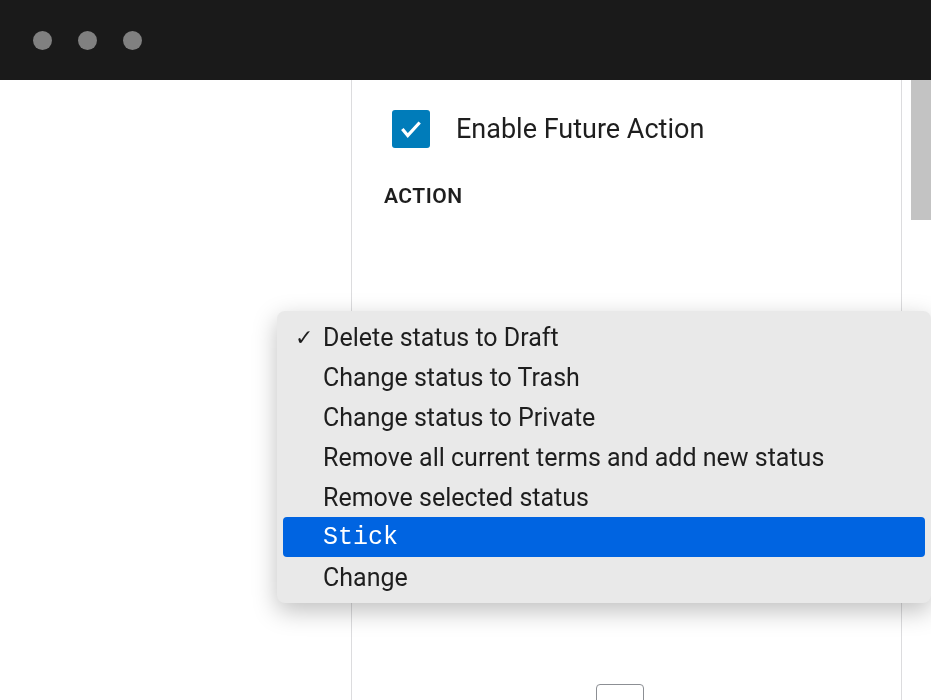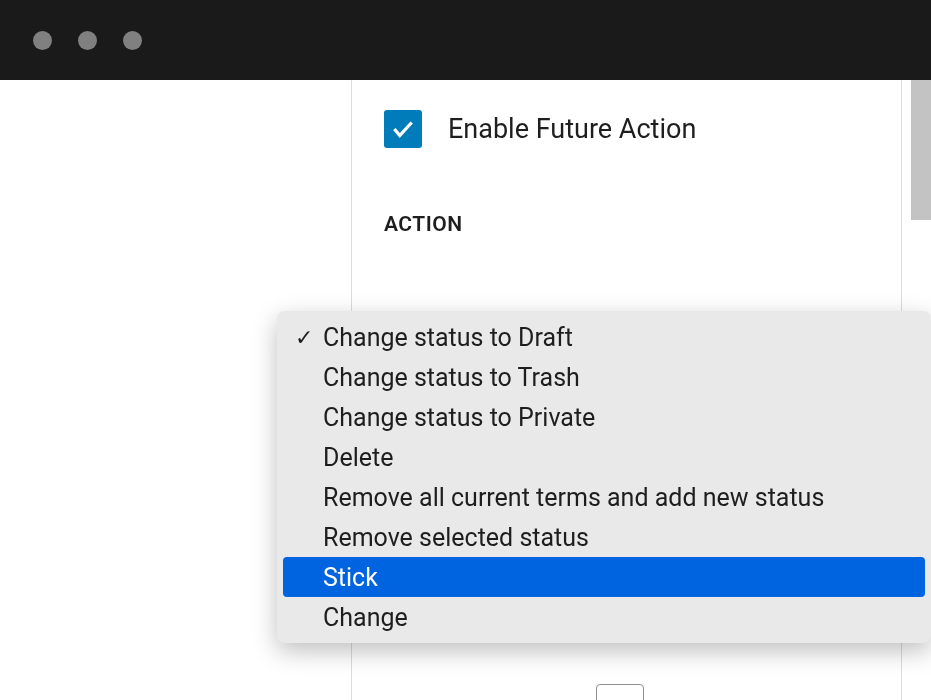--- a/index.html
+++ b/index.html
@@ -57,6 +57,7 @@
       display: flex;
       align-items: center;
       gap: 26px;
+      margin-left: 8px;
     }
     .checkbox {
       width: 38px;

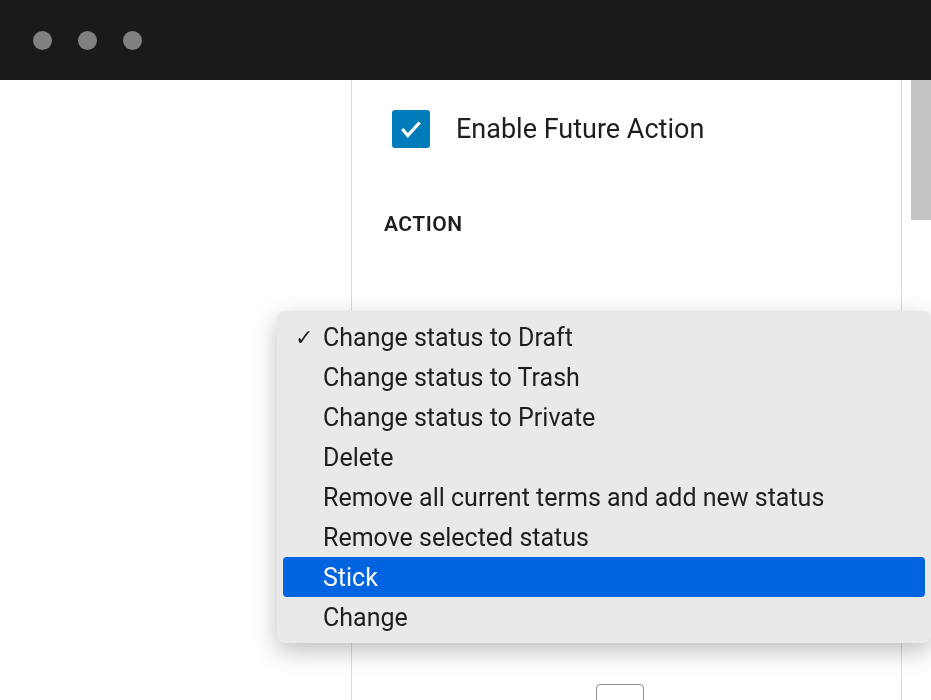--- a/index.html
+++ b/index.html
@@ -85,7 +85,7 @@
       font-weight: 600;
       color: #1e1e1e;
       letter-spacing: 0.5px;
-      margin-top: 64px;
+      margin-top: 36px;
       text-transform: uppercase;
     }
     .dropdown-menu {

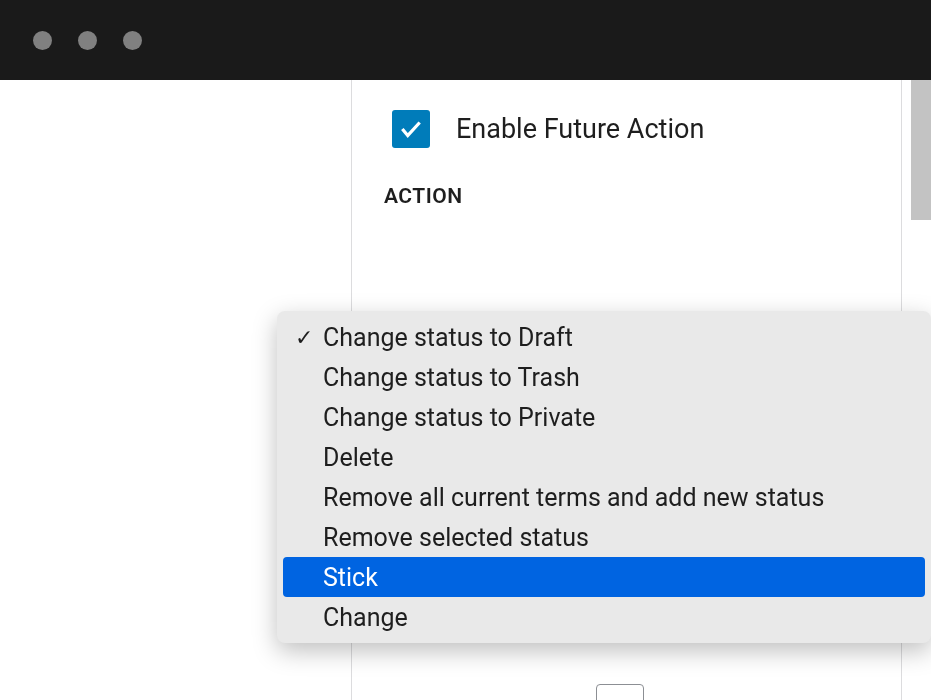--- a/index.html
+++ b/index.html
@@ -166,7 +166,7 @@
   <div class="dropdown-menu" id="dropdown-menu">
       <div class="dropdown-item">
         <span class="checkmark">✓</span>
-        <span>Change status to Draft</span>
+        <span>Delete status to Draft</span>
       </div>
       <div class="dropdown-item">
         <span>Change status to Trash</span>

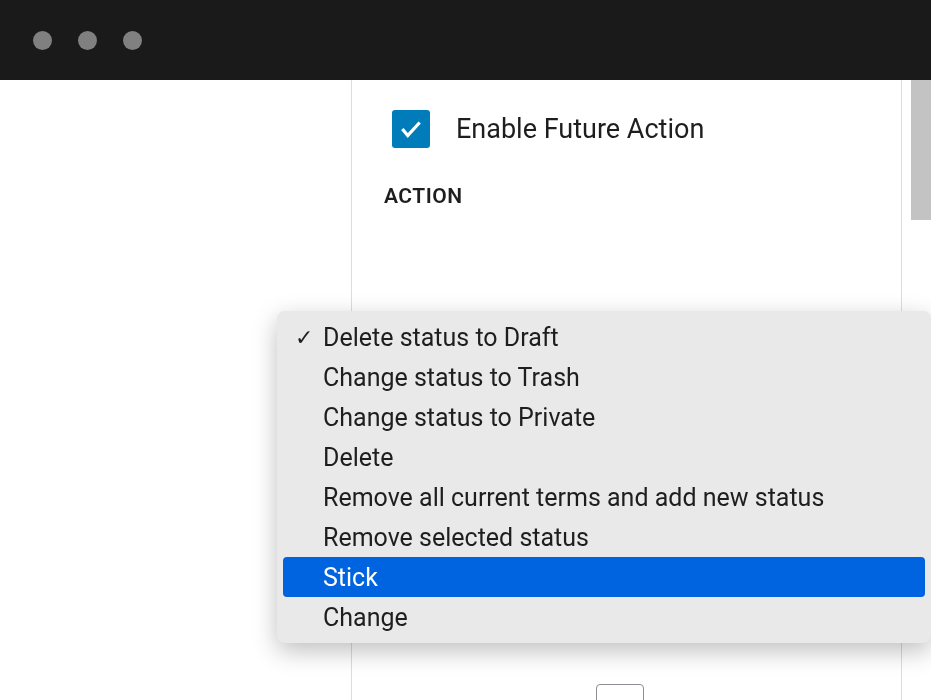--- a/index.html
+++ b/index.html
@@ -175,9 +175,6 @@
         <span>Change status to Private</span>
       </div>
       <div class="dropdown-item">
-        <span>Delete</span>
-      </div>
-      <div class="dropdown-item">
         <span>Remove all current terms and add new status</span>
       </div>
       <div class="dropdown-item">

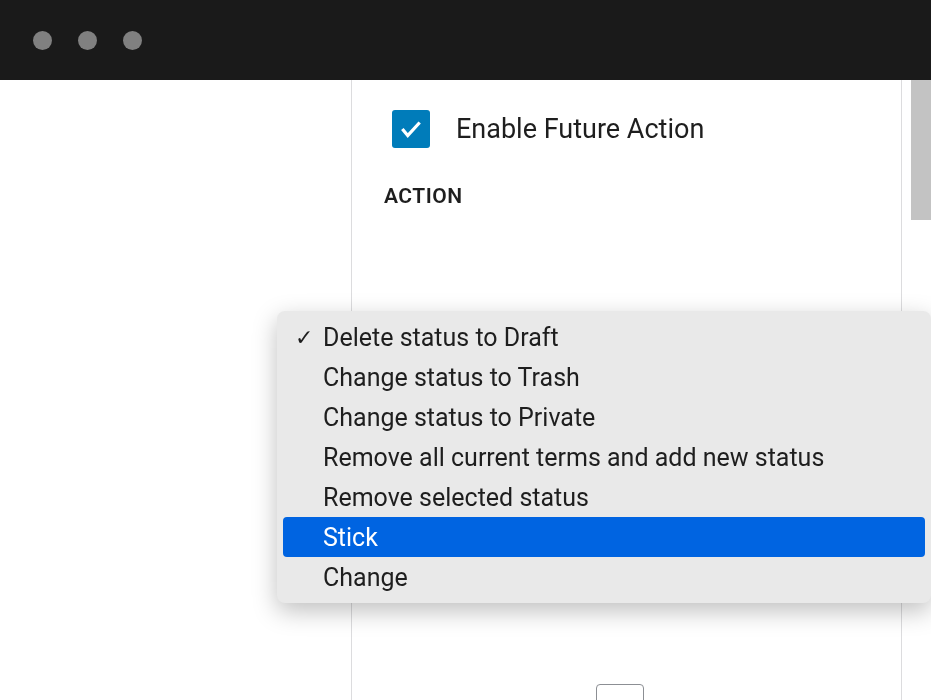--- a/index.html
+++ b/index.html
@@ -112,6 +112,7 @@
     .dropdown-item.highlighted {
       background: #0064e1;
       color: #fff;
+      font-family: Liberation Mono, monospace;
     }
     .dropdown-item .checkmark {
       position: absolute;

